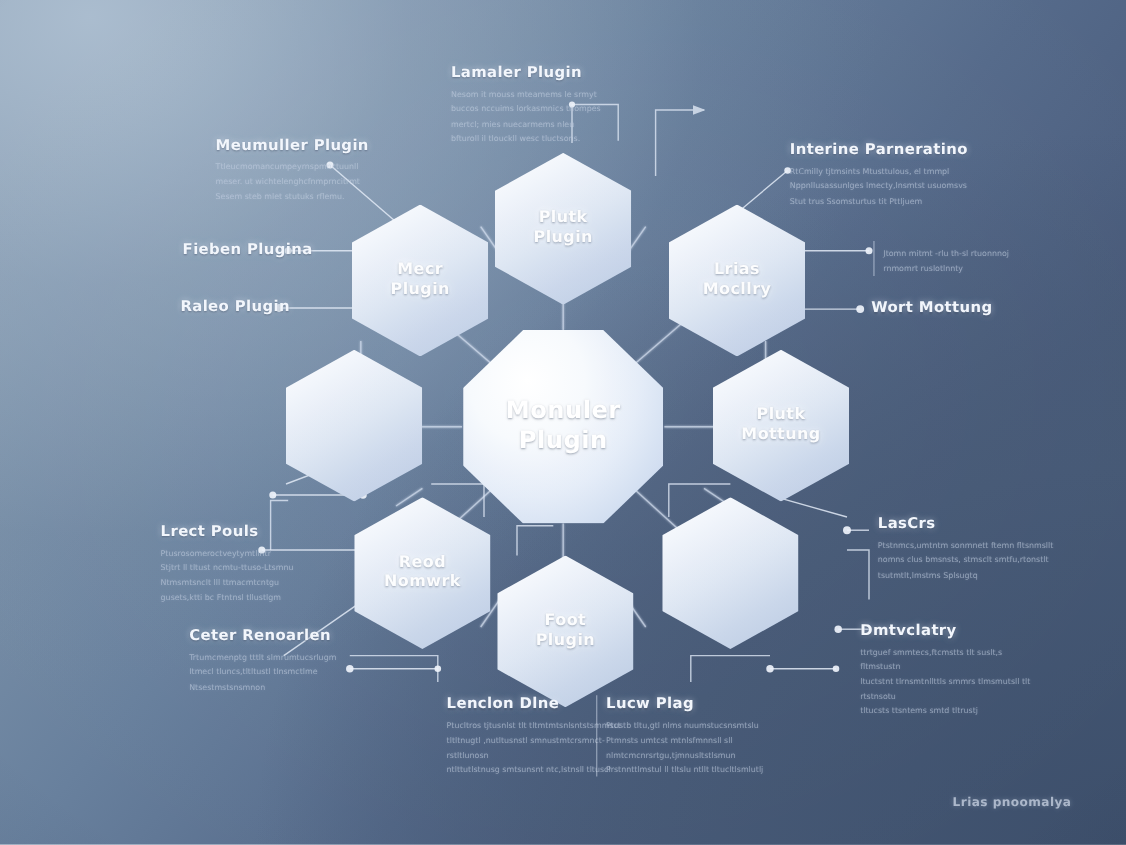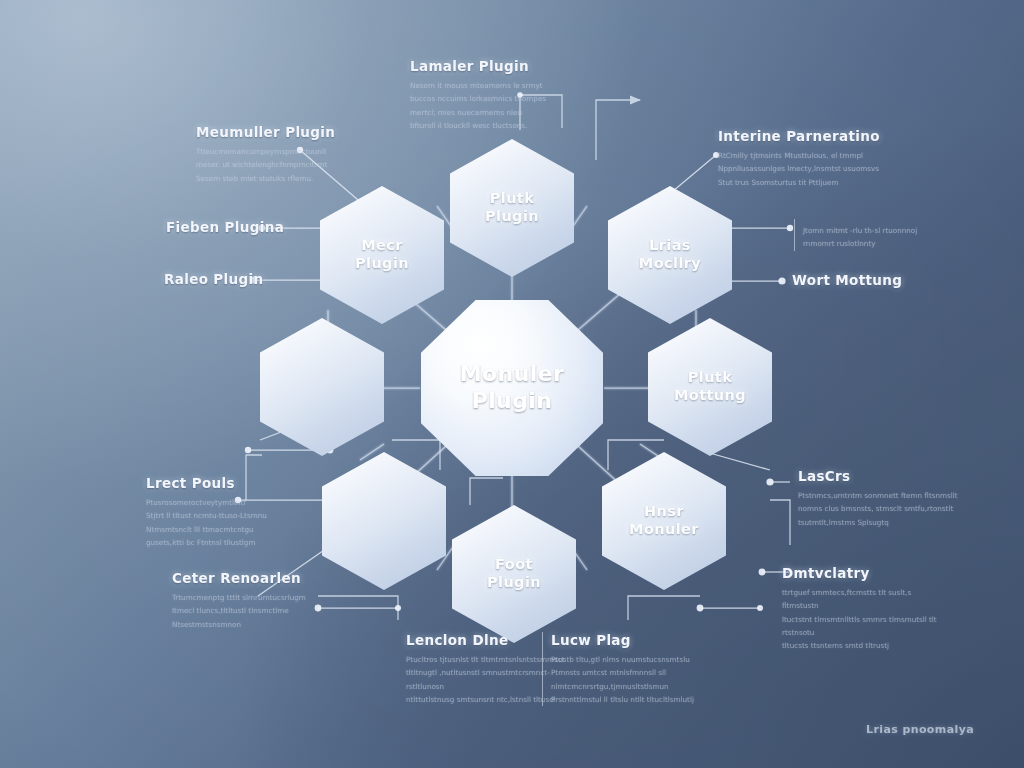--- a/index.html
+++ b/index.html
@@ -243,6 +243,10 @@
   <div class="node sat" style="left:322px;top:452px;">
     <div class="hex-edge"></div>
     <div class="hex"></div>
+    <div class="node-label">
+      <div>Reod</div>
+      <div>Nomwrk</div>
+    </div>
   </div>
 
   <div class="node sat" style="left:260px;top:318px;">

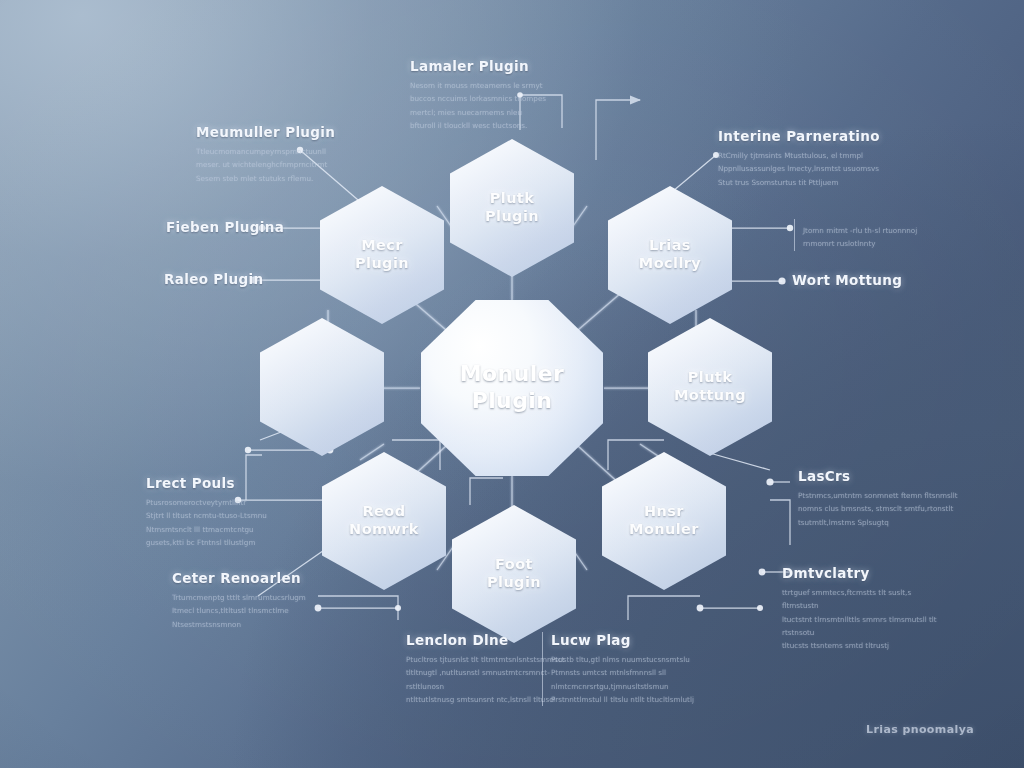--- a/index.html
+++ b/index.html
@@ -225,10 +225,6 @@
   <div class="node sat" style="left:602px;top:452px;">
     <div class="hex-edge"></div>
     <div class="hex"></div>
-    <div class="node-label">
-      <div>Hnsr</div>
-      <div>Monuler</div>
-    </div>
   </div>
 
   <div class="node sat" style="left:452px;top:505px;">

